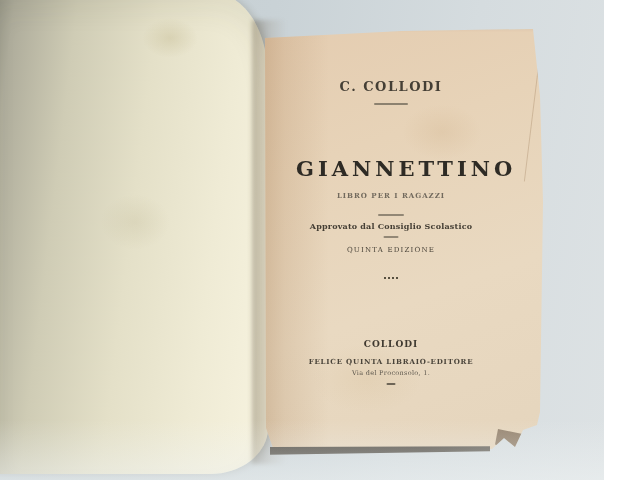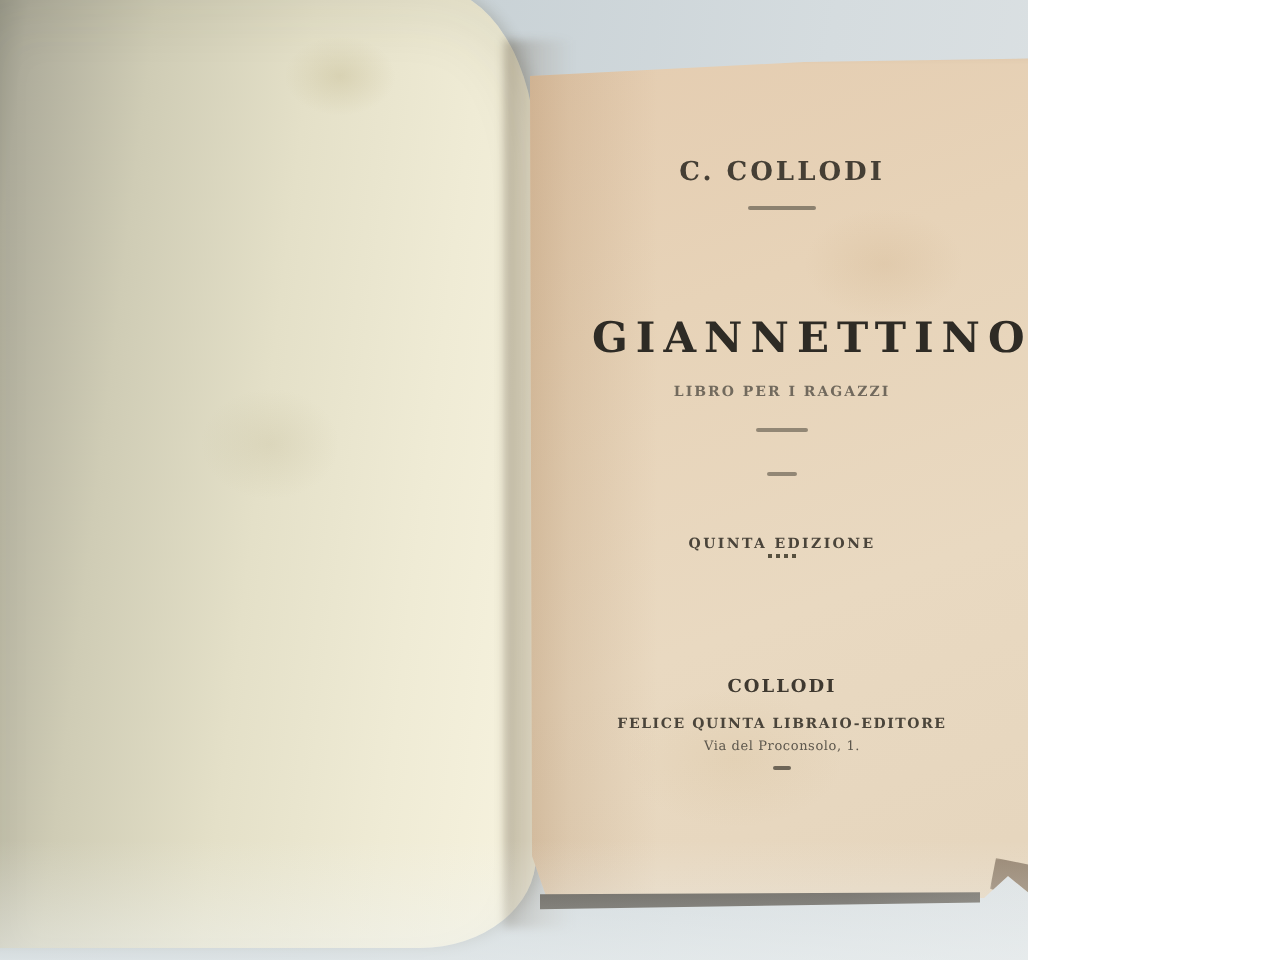--- a/index.html
+++ b/index.html
@@ -8,7 +8,7 @@
     font-family:"DejaVu Serif","Liberation Serif",serif;
   }
   .scene{
-    position:relative;width:514px;height:480px;overflow:hidden;
+    position:relative;width:604px;height:480px;overflow:hidden;
     background:linear-gradient(100deg,#c2ccd1 0%,#c9d2d6 40%,#d5dcdf 70%,#dde2e4 100%);
   }
   .scene::after{ 

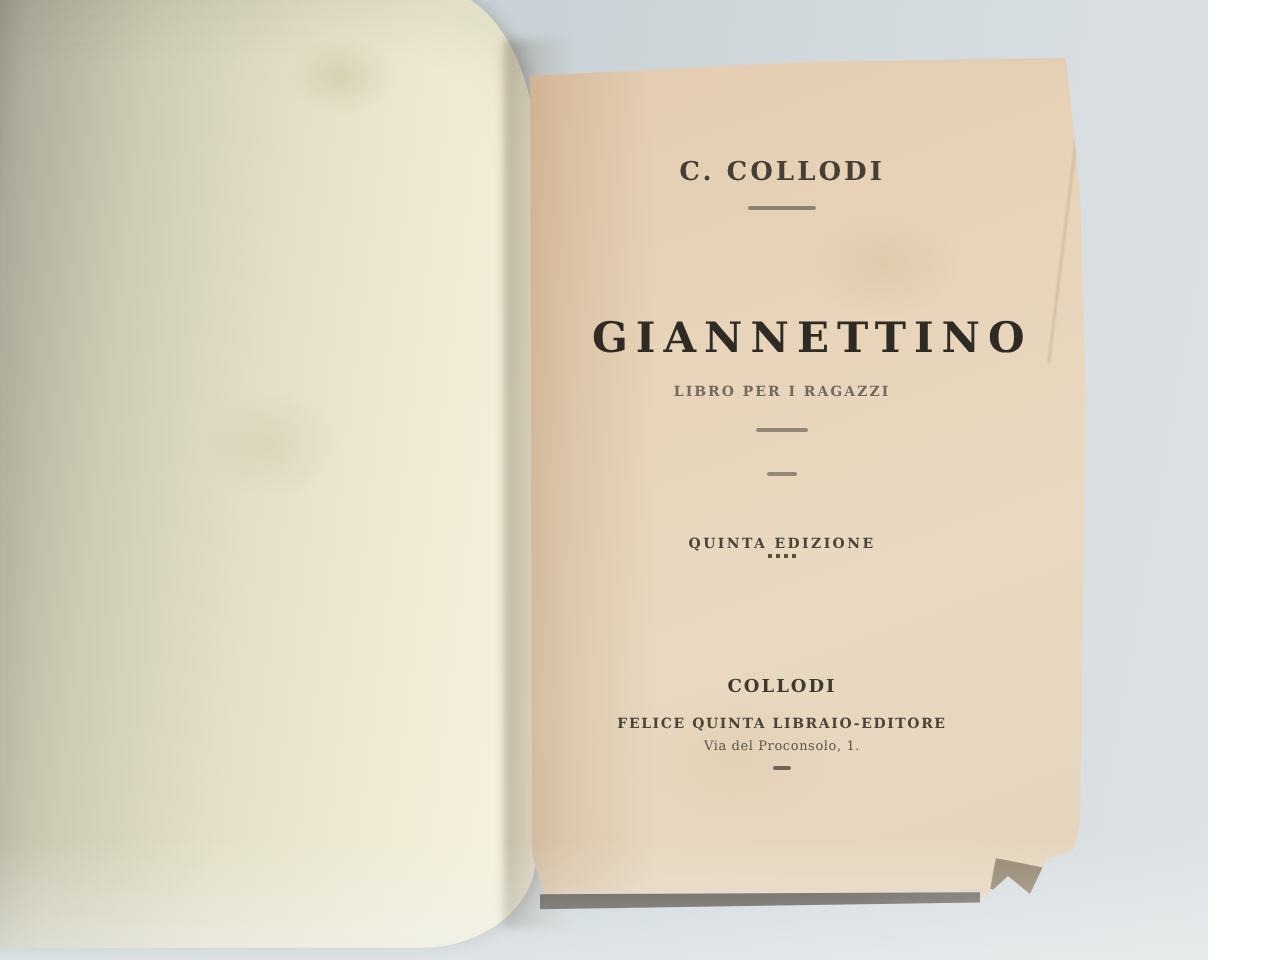--- a/index.html
+++ b/index.html
@@ -130,6 +130,7 @@
       <div class="booktitle">GIANNETTINO</div>
       <div class="subtitle">LIBRO PER I RAGAZZI</div>
       <div class="rule rule-above-approval"></div>
+      <div class="approval">Approvato dal Consiglio Scolastico</div>
       <div class="rule rule-below-approval"></div>
       <div class="edition">QUINTA EDIZIONE</div>
       <div class="ornament"></div>

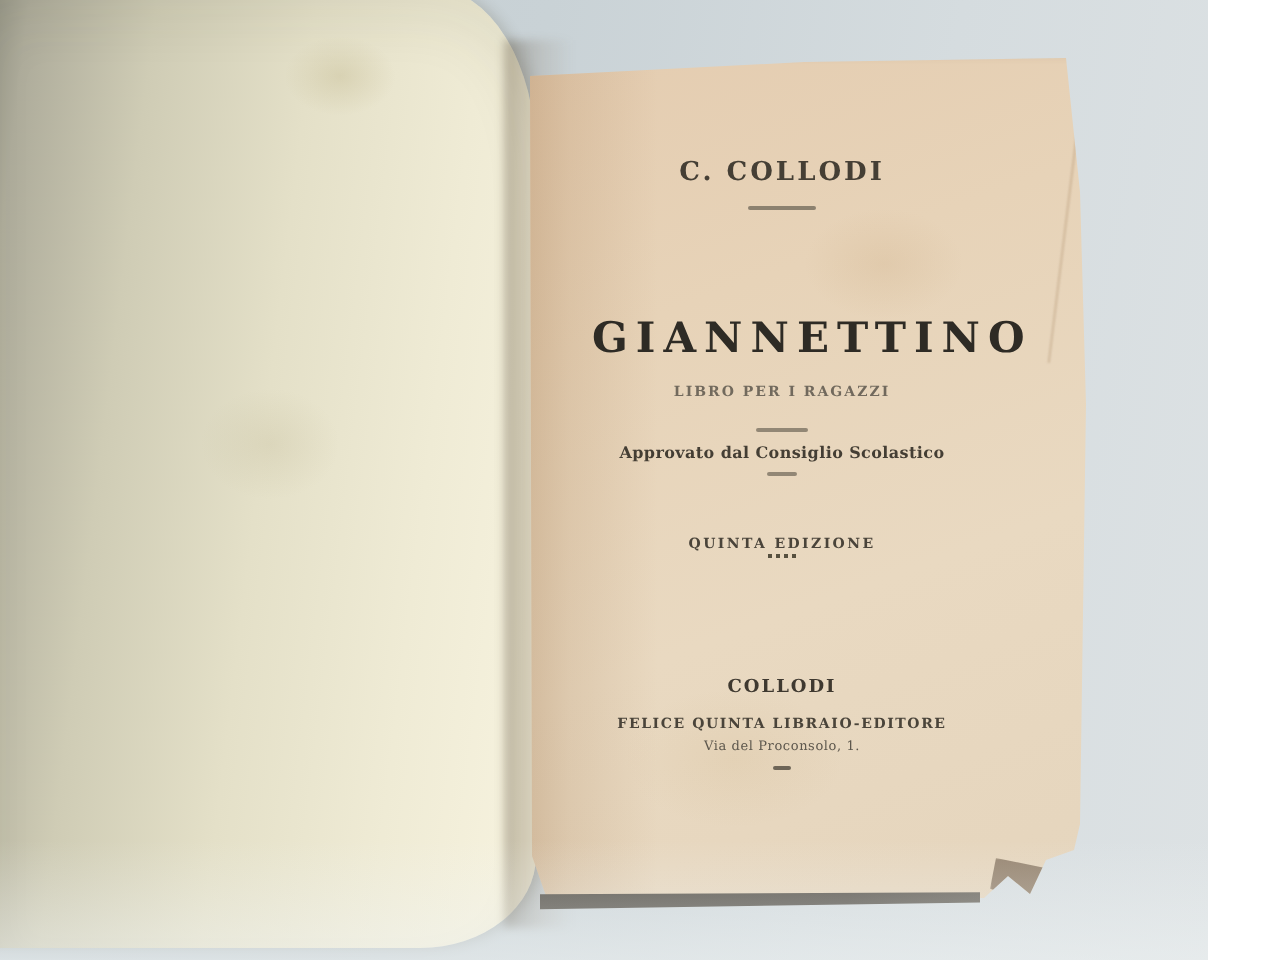--- a/index.html
+++ b/index.html
@@ -96,7 +96,7 @@
   .rule-above-approval{top:190px;width:26px;opacity:0.7;}
   .approval{top:198px;font-size:8px;font-weight:bold;letter-spacing:0.2px;color:#443e34;}
   .rule-below-approval{top:212px;width:15px;opacity:0.7;}
-  .edition{top:244px;font-size:7px;font-weight:bold;letter-spacing:1.2px;color:#4a443a;}
+  .edition{top:223px;font-size:7px;font-weight:normal;letter-spacing:1.2px;color:#4a443a;}
   .ornament{
     top:253px;left:50%;width:14px;height:2px;transform:translateX(-50%);
     background:repeating-linear-gradient(90deg,#57503f 0 2px,rgba(0,0,0,0) 2px 4px);

